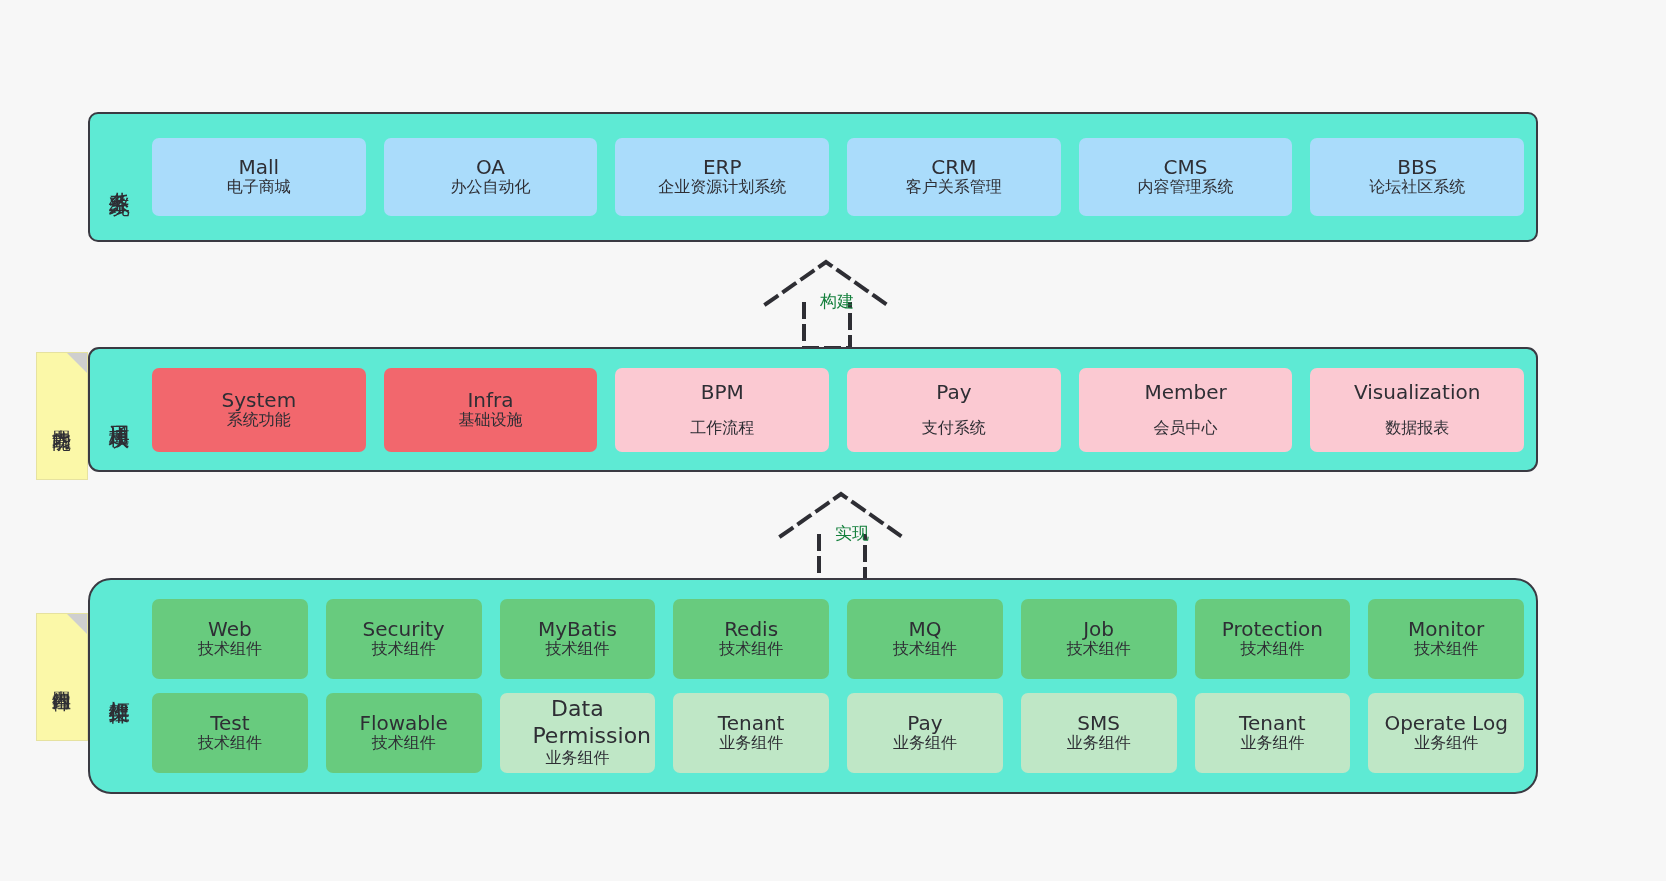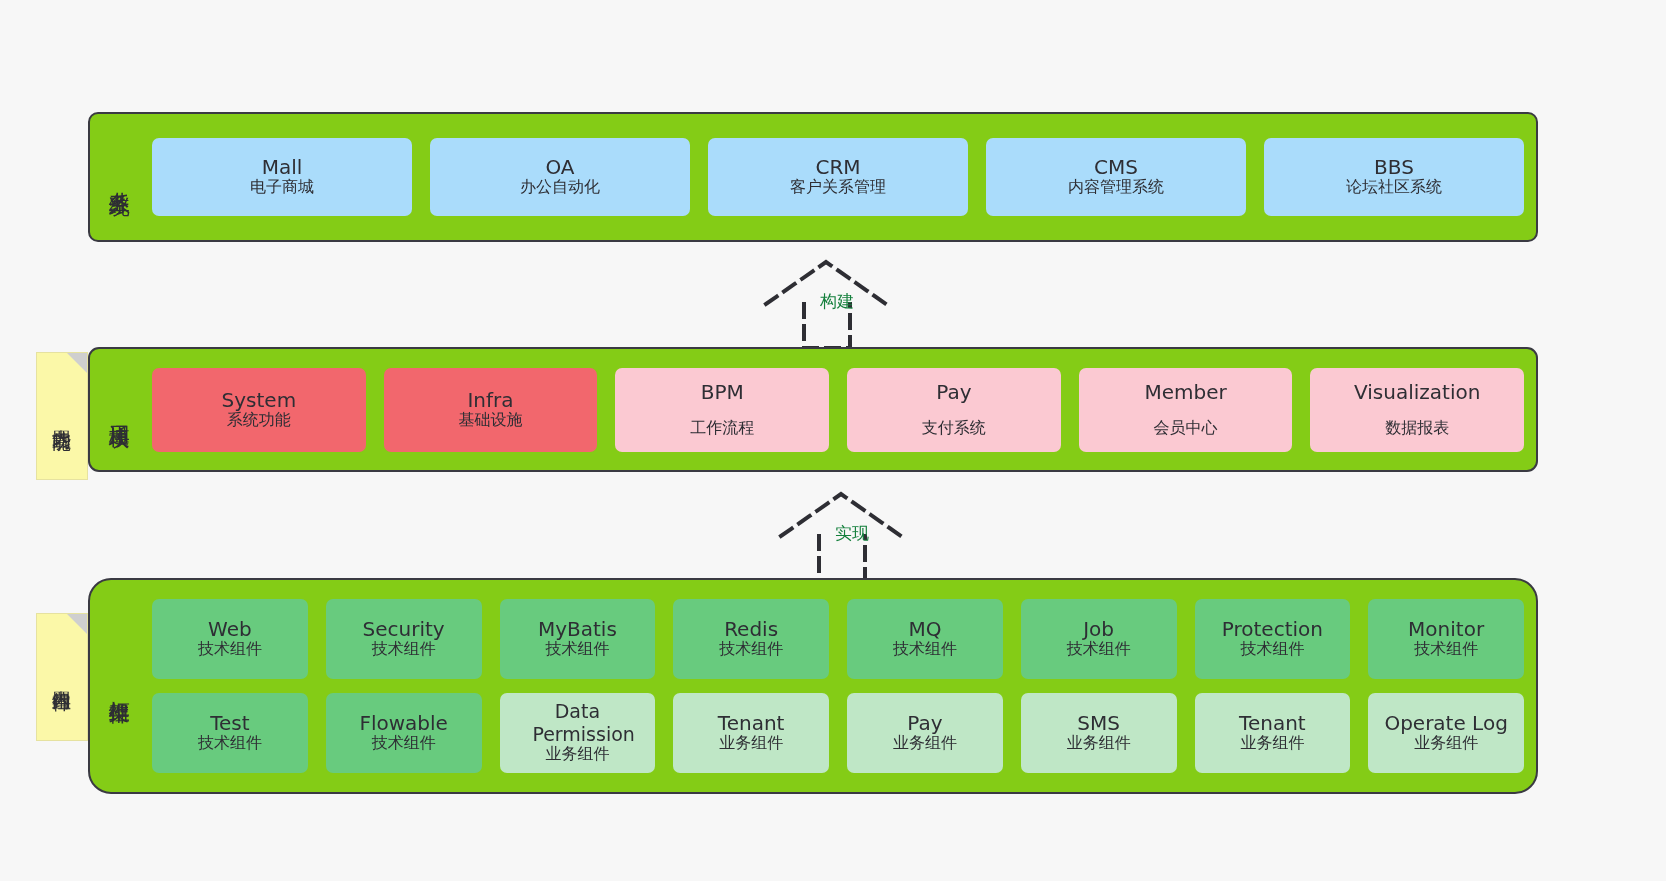--- a/index.html
+++ b/index.html
@@ -24,7 +24,7 @@
   .layer {
     position: absolute;
     box-sizing: border-box;
-    background: #84cc16;
+    background: #5eead4;
     border: 2px solid #3a3a42;
     border-radius: 10px;
     display: flex;

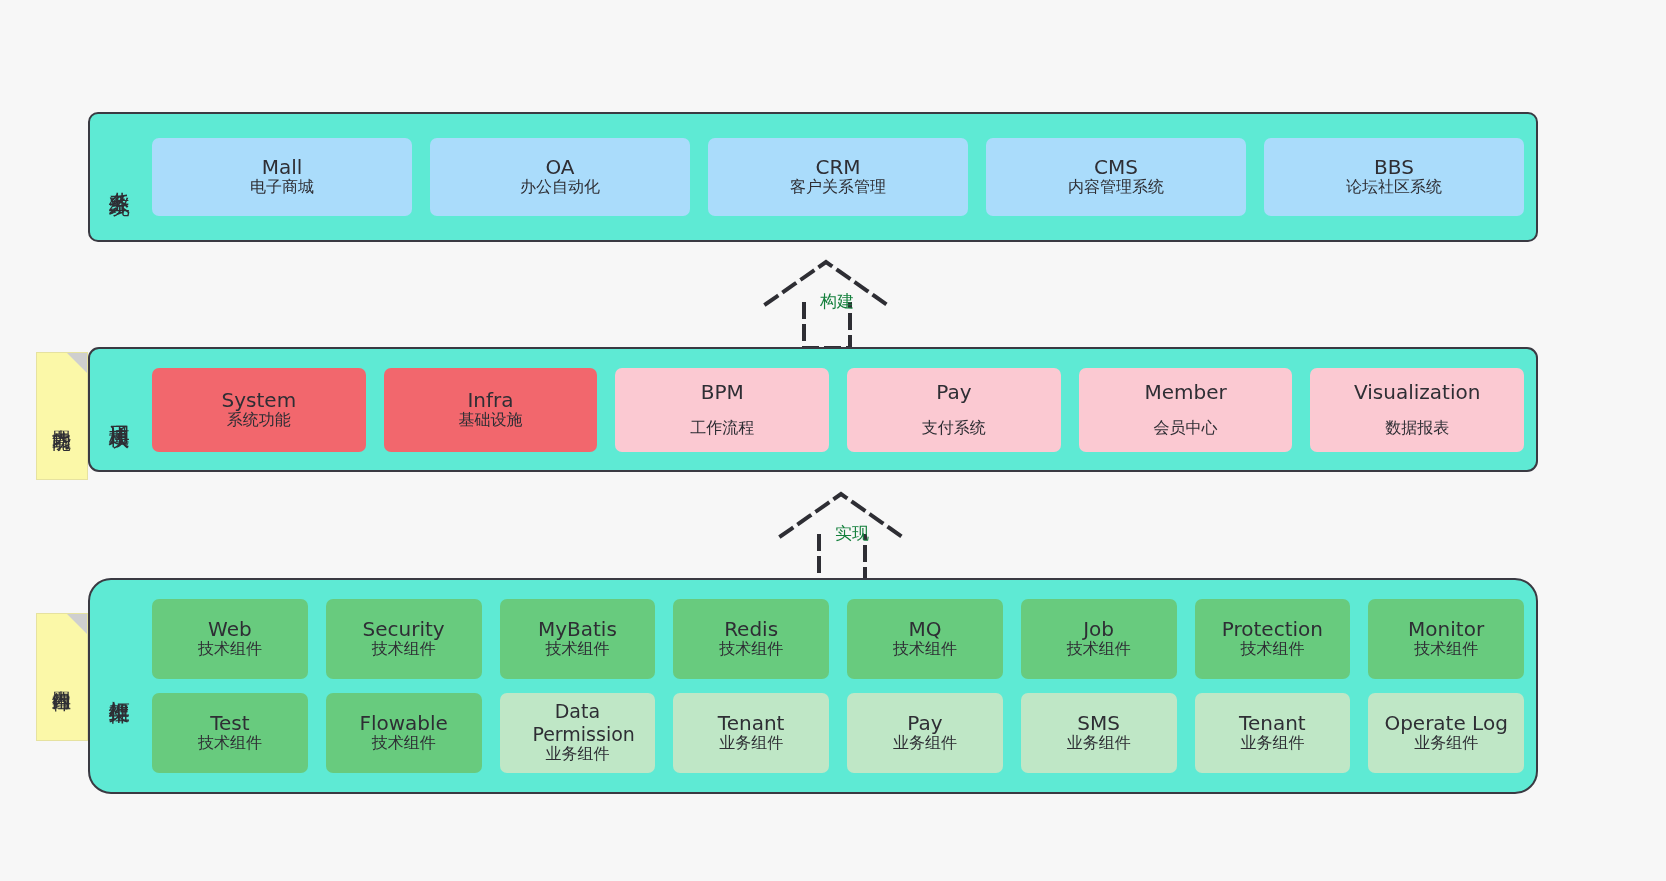--- a/index.html
+++ b/index.html
@@ -145,6 +145,10 @@
           <span class="cn">办公自动化</span>
         </div>
         <div class="box h-biz c-blue">
+          <span class="en">ERP</span>
+          <span class="cn">企业资源计划系统</span>
+        </div>
+        <div class="box h-biz c-blue">
           <span class="en">CRM</span>
           <span class="cn">客户关系管理</span>
         </div>

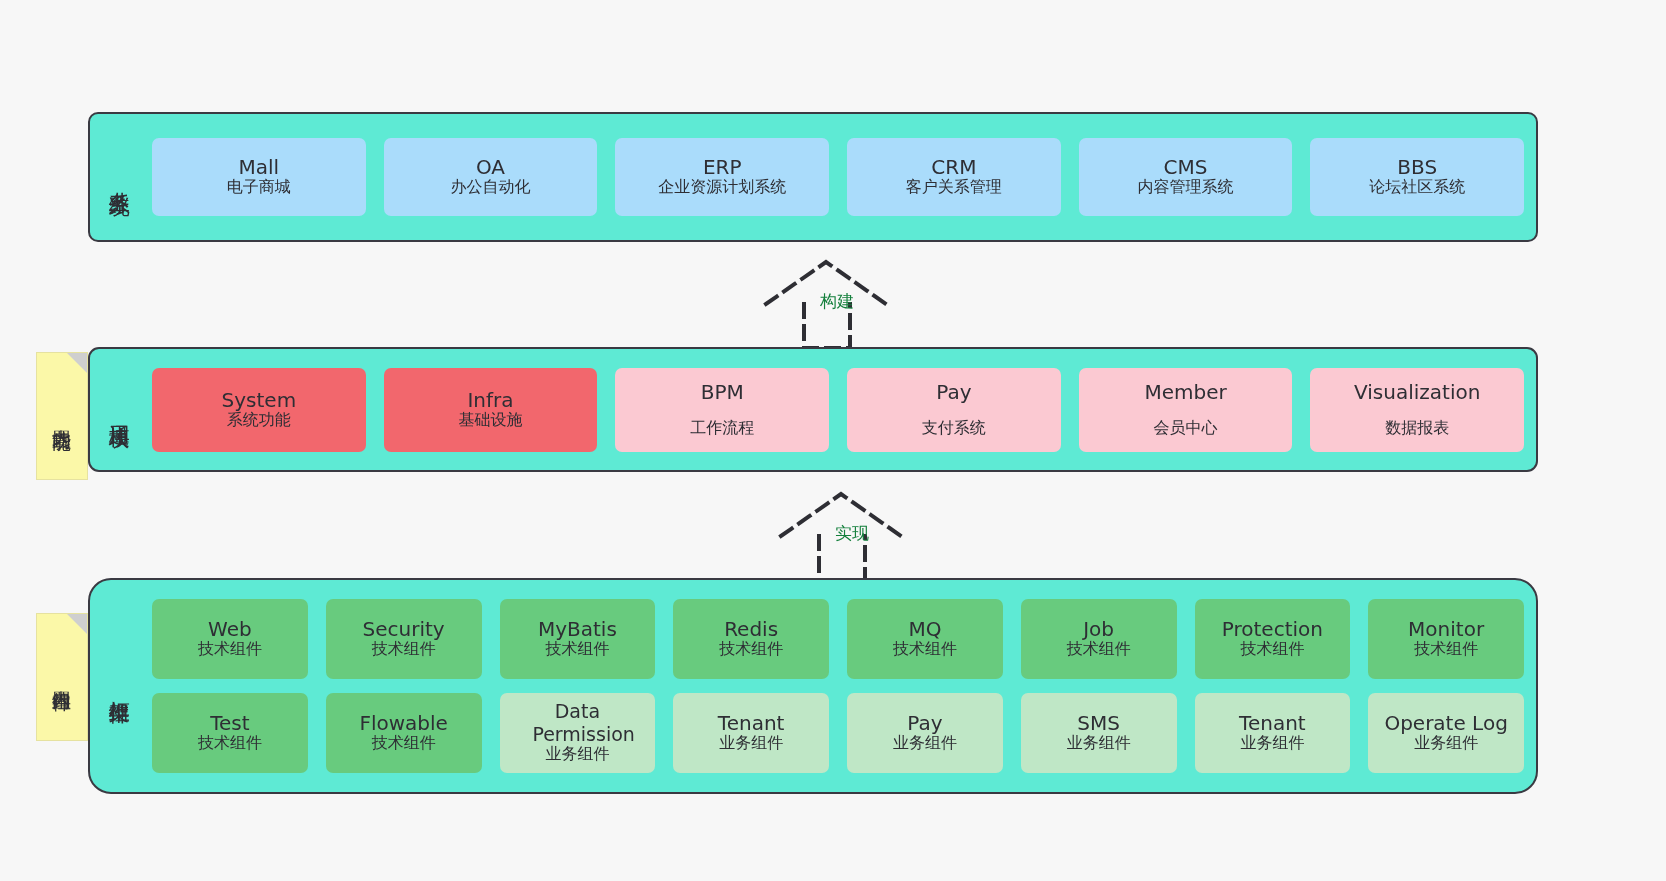--- a/index.html
+++ b/index.html
@@ -75,7 +75,7 @@
   }
   .box .en { font-size: 20px; }
   .box .cn { font-size: 16px; font-family: Liberation Mono, monospace; }
-  .box.two-line-en .en { font-size: 19px; }
+  .box.two-line-en .en { font-size: 22px; }
 
   .h-biz  { height: 78px; }
   .h-mod  { height: 84px; }

